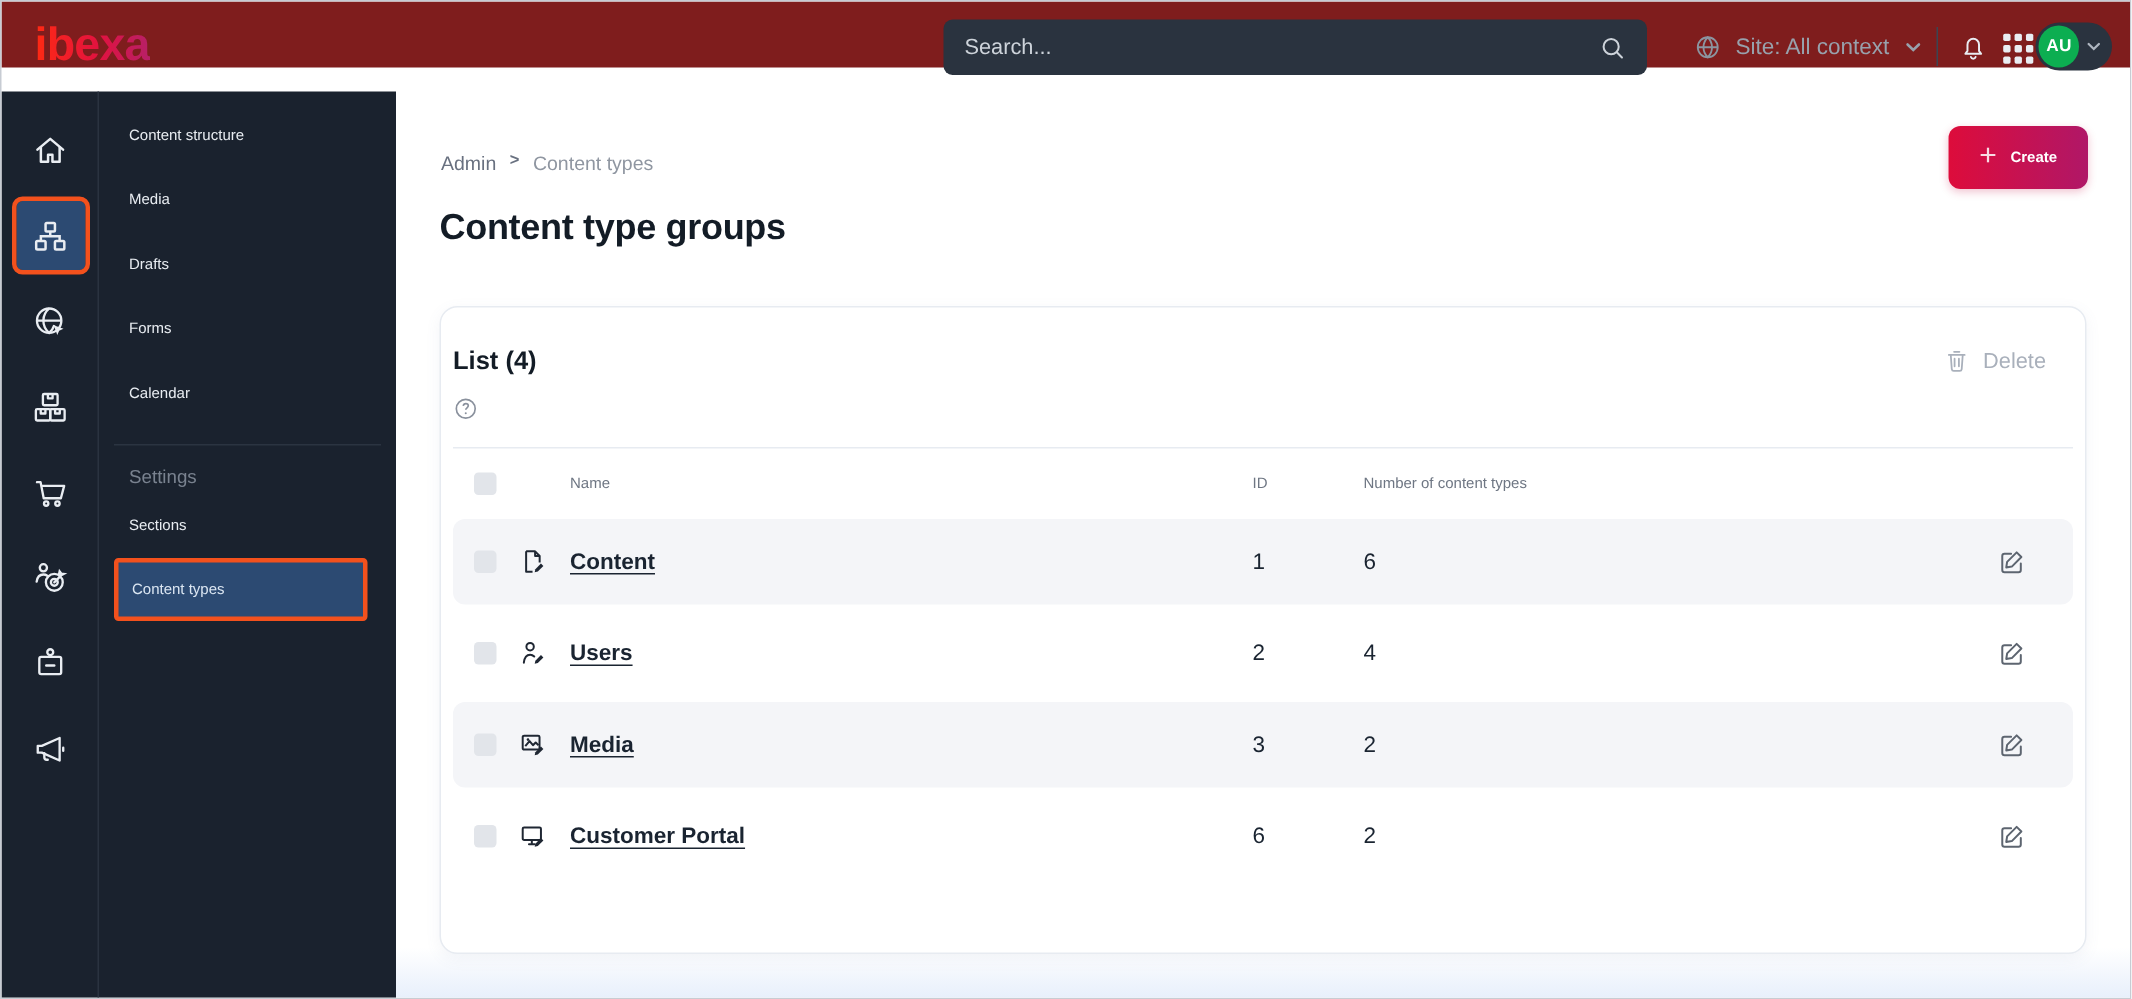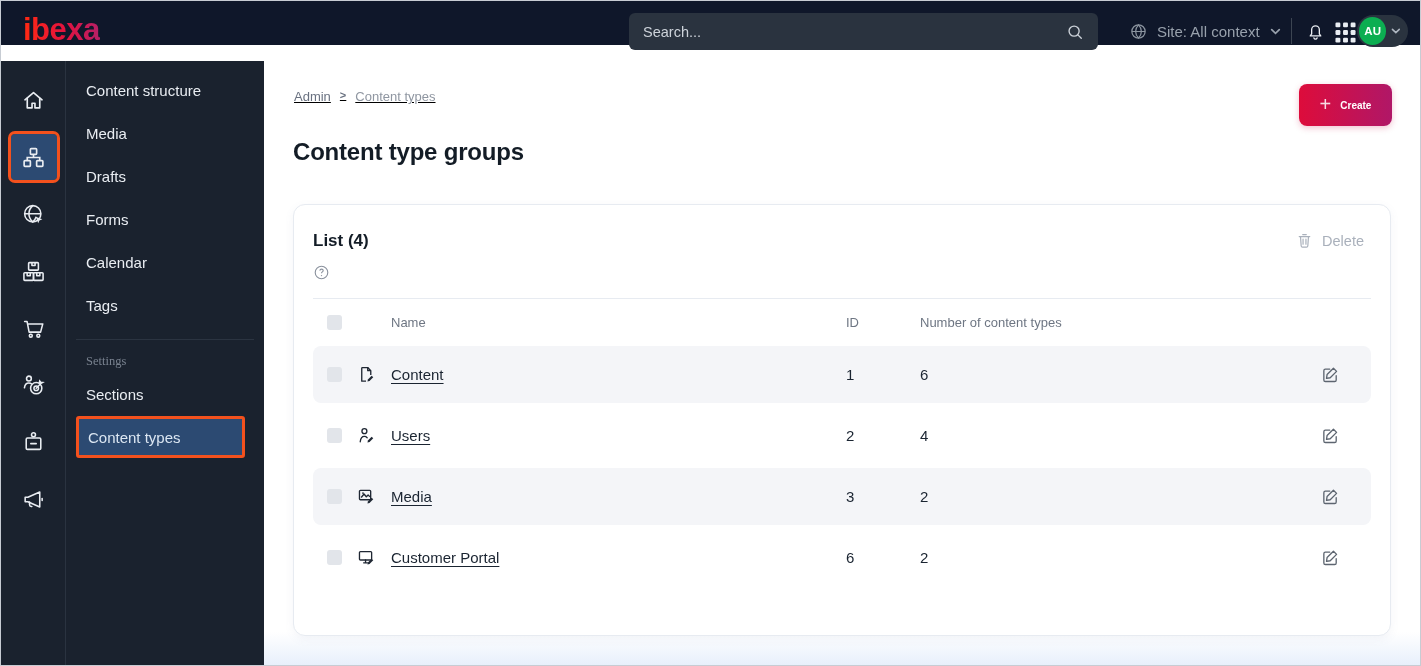--- a/index.html
+++ b/index.html
@@ -7,7 +7,7 @@
   .screen { position:relative; width:1421px; height:666px; border:1px solid #c7ccd3; overflow:hidden; background:#fff; }
 
   
-  .topbar { position:absolute; left:0; top:0; width:100%; height:44px; background:#0f172a; z-index:5;text-decoration:underline; }
+  .topbar { position:absolute; left:0; top:0; width:100%; height:44px; background:#7f1d1d; z-index:5;text-decoration:underline; }
   .logo { position:absolute; left:22px; top:11px; font-size:31px; font-weight:700; letter-spacing:-0.5px;
           background:linear-gradient(90deg,#ff2a12 0%,#e2123f 55%,#b62067 100%);
           -webkit-background-clip:text; background-clip:text; color:transparent; cursor:pointer; }

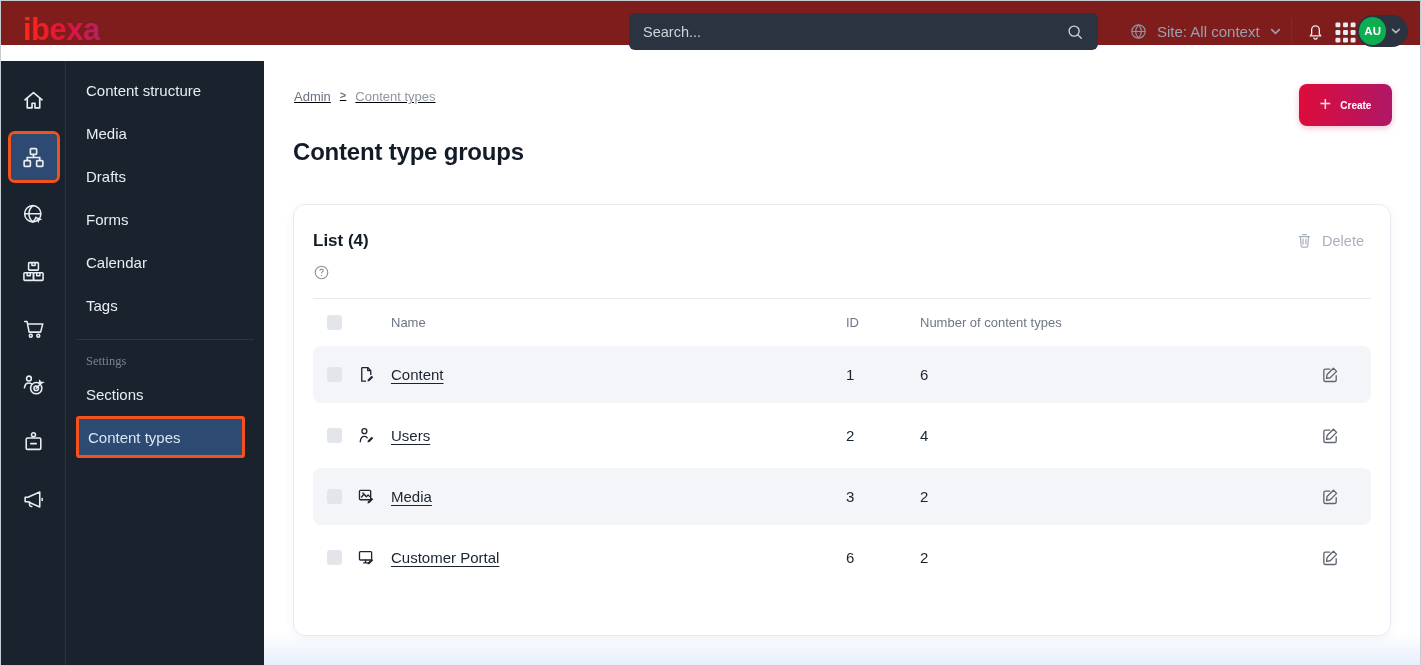--- a/index.html
+++ b/index.html
@@ -42,7 +42,7 @@
 
   
   .menubar { position:absolute; left:65px; top:60px; width:198px; height:605px; background:#1a222e; z-index:4; padding-top:8px; }
-  .mb-item { height:43px; display:flex; align-items:center; color:#e9edf2; font-size:15px; padding:0 0 0 20px; cursor:pointer; }
+  .mb-item { height:43px; display:flex; align-items:center; color:#e9edf2; font-size:10px; padding:0 0 0 20px; cursor:pointer; }
   .mb-div { height:1px; background:#2b3441; margin:12px 10px 0 10px; }
   .mb-label { color:#79828f; font-size:12.5px; padding:14px 0 4px 20px;font-family:Liberation Serif, serif; }
   .mb-item.selected { background:#2c4a72; border:3px solid #f3511d; border-radius:3px; margin:0 19px 0 10px; padding-left:9px; height:42px; color:#dbe6f2; }

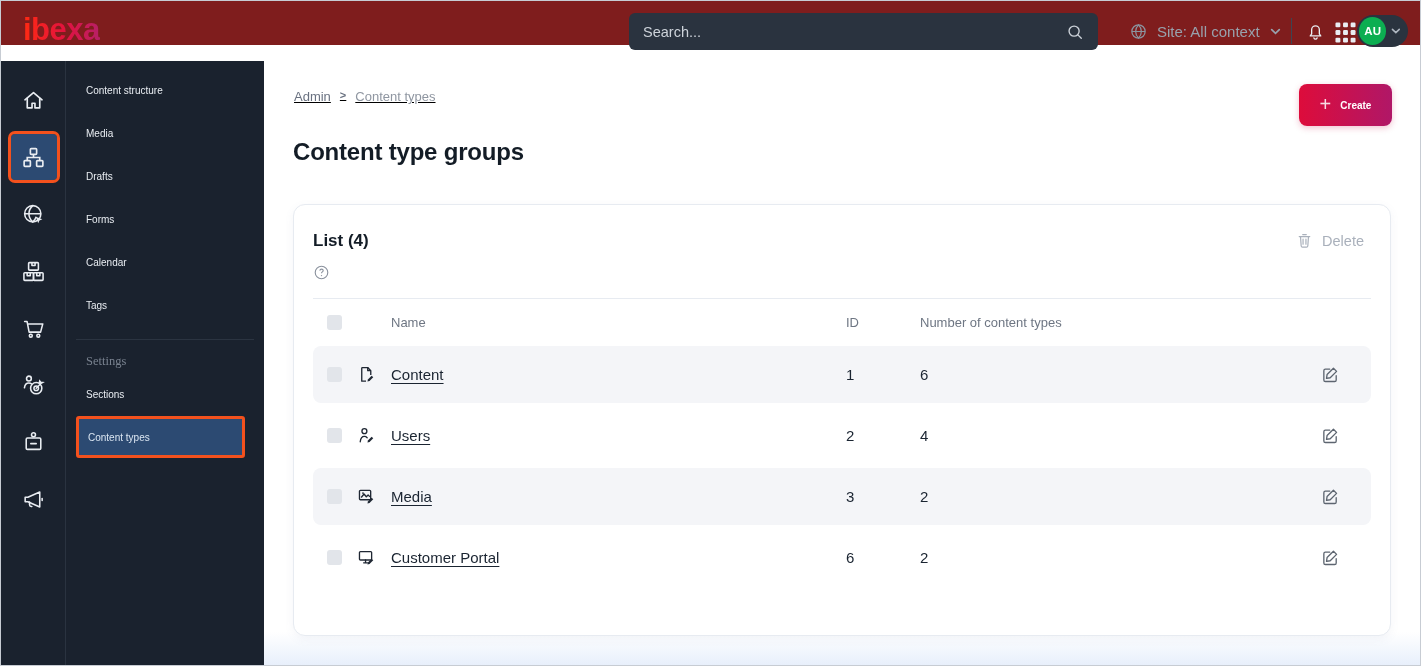--- a/index.html
+++ b/index.html
@@ -51,7 +51,7 @@
   .main { position:absolute; left:263px; top:60px; width:1158px; height:605px; background:#fff; }
   .main .bottom-glow { position:absolute; left:0; bottom:0; width:100%; height:34px;
         background:linear-gradient(180deg, rgba(232,240,251,0) 0%, #e7effb 100%); }
-  .breadcrumb { position:absolute; left:30px; top:28px; display:flex; align-items:flex-start; gap:9px; font-size:13px;text-decoration:underline; }
+  .breadcrumb { position:absolute; left:30px; top:40px; display:flex; align-items:flex-start; gap:9px; font-size:13px; }
   .breadcrumb .bc1 { color:#697180; cursor:pointer; }
   .breadcrumb .bc-sep { color:#697180; font-size:11px; font-weight:700; }
   .breadcrumb .bc2 { color:#8f96a1; }

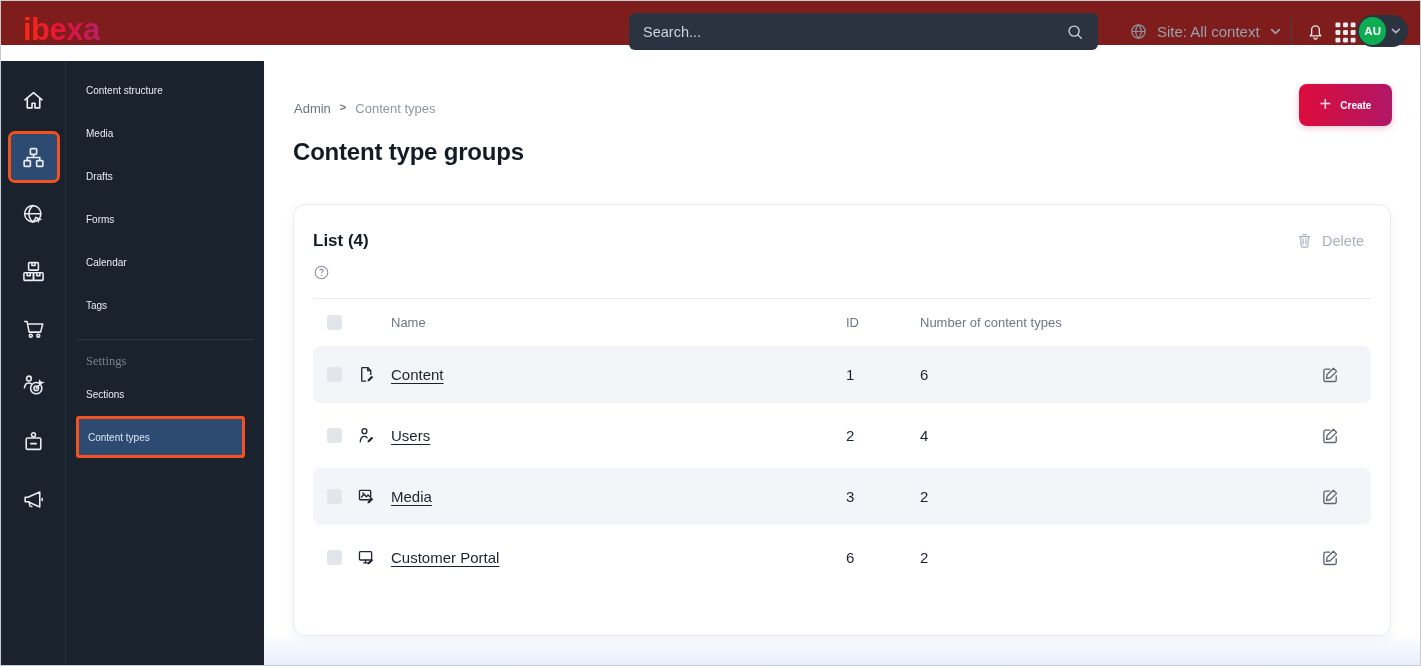--- a/index.html
+++ b/index.html
@@ -64,7 +64,7 @@
 
   
   .card { position:absolute; left:29px; top:143px; width:1098px; height:432px; background:#fff;
-          border:1px solid #e7ebf1; border-radius:12px; box-shadow:0 3px 10px rgba(100,120,160,.07); padding:26px 19px 0; z-index:2; }
+          border:1px solid #e7ebf1; border-radius:12px; box-shadow:0 3px 10px rgba(100,120,160,.07); padding:26px 8px 0; z-index:2; }
   .list-title { font-size:17px; font-weight:700; color:#131c26; }
   .info-row { display:flex; align-items:center; gap:9px; margin-top:13px; color:#6e7683; font-size:13.5px; }
   .info-row svg { width:17px; height:17px; color:#8a919d; flex:0 0 auto; }

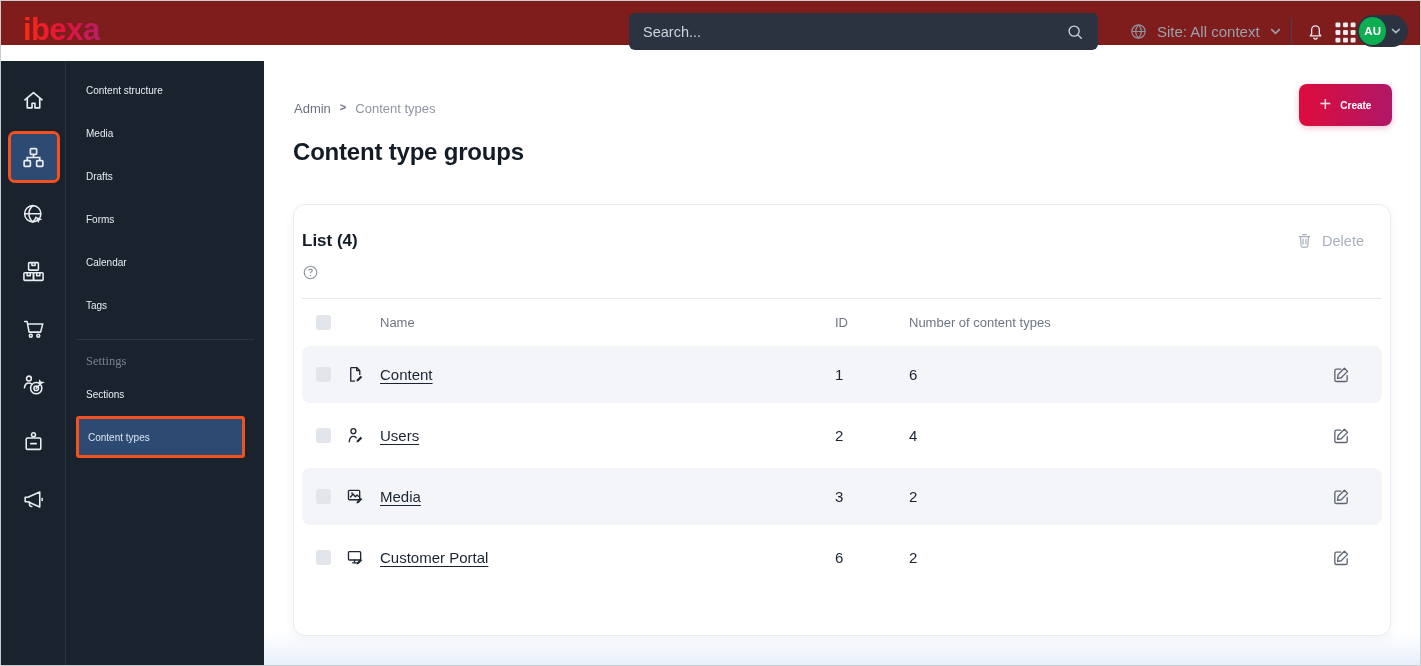--- a/index.html
+++ b/index.html
@@ -209,7 +209,6 @@
     <div class="mb-item">Drafts</div>
     <div class="mb-item">Forms</div>
     <div class="mb-item">Calendar</div>
-    <div class="mb-item">Tags</div>
     <div class="mb-div"></div>
     <div class="mb-label">Settings</div>
     <div class="mb-item">Sections</div>

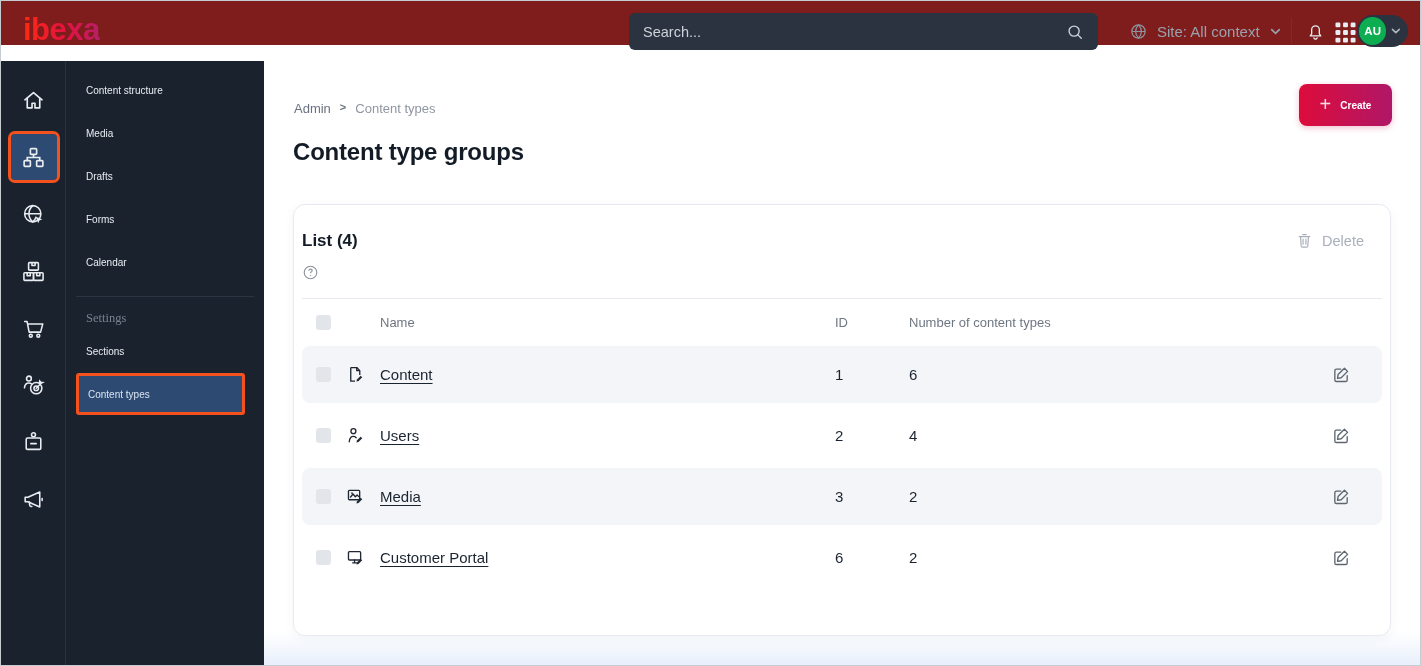--- a/index.html
+++ b/index.html
@@ -44,7 +44,7 @@
   .menubar { position:absolute; left:65px; top:60px; width:198px; height:605px; background:#1a222e; z-index:4; padding-top:8px; }
   .mb-item { height:43px; display:flex; align-items:center; color:#e9edf2; font-size:10px; padding:0 0 0 20px; cursor:pointer; }
   .mb-div { height:1px; background:#2b3441; margin:12px 10px 0 10px; }
-  .mb-label { color:#79828f; font-size:12.5px; padding:14px 0 4px 20px;font-family:Liberation Serif, serif; }
+  .mb-label { color:#79828f; font-size:12.5px; padding:14px 0 4px 20px; }
   .mb-item.selected { background:#2c4a72; border:3px solid #f3511d; border-radius:3px; margin:0 19px 0 10px; padding-left:9px; height:42px; color:#dbe6f2; }
 
   

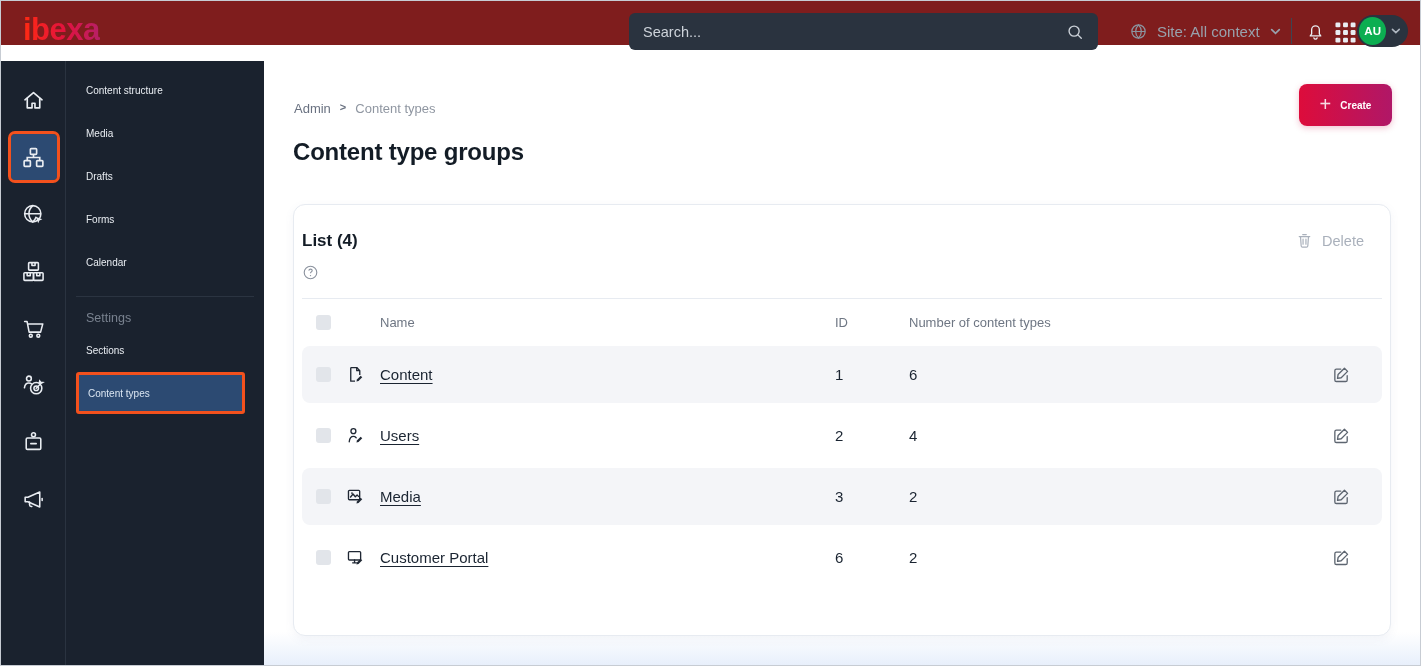--- a/index.html
+++ b/index.html
@@ -73,7 +73,7 @@
   .delete-btn svg { width:17px; height:17px; }
   .tbl { margin-top:17px; border-top:1px solid #e7ebf1; }
   .tgrid { display:grid; grid-template-columns:30px 34px 455px 74px 1fr 36px; align-items:center; padding:0 14px; }
-  .thead { height:47px; color:#6e7683; font-size:13px; }
+  .thead { height:47px; color:#6e7683; font-size:10px; }
   .trow { height:57px; margin-bottom:4px; border-radius:8px; color:#1a2431; font-size:15px; }
   .trow.striped { background:#f4f5f8; }
   .cb { width:15px; height:15px; background:#e2e5ea; border-radius:3px; cursor:pointer; }

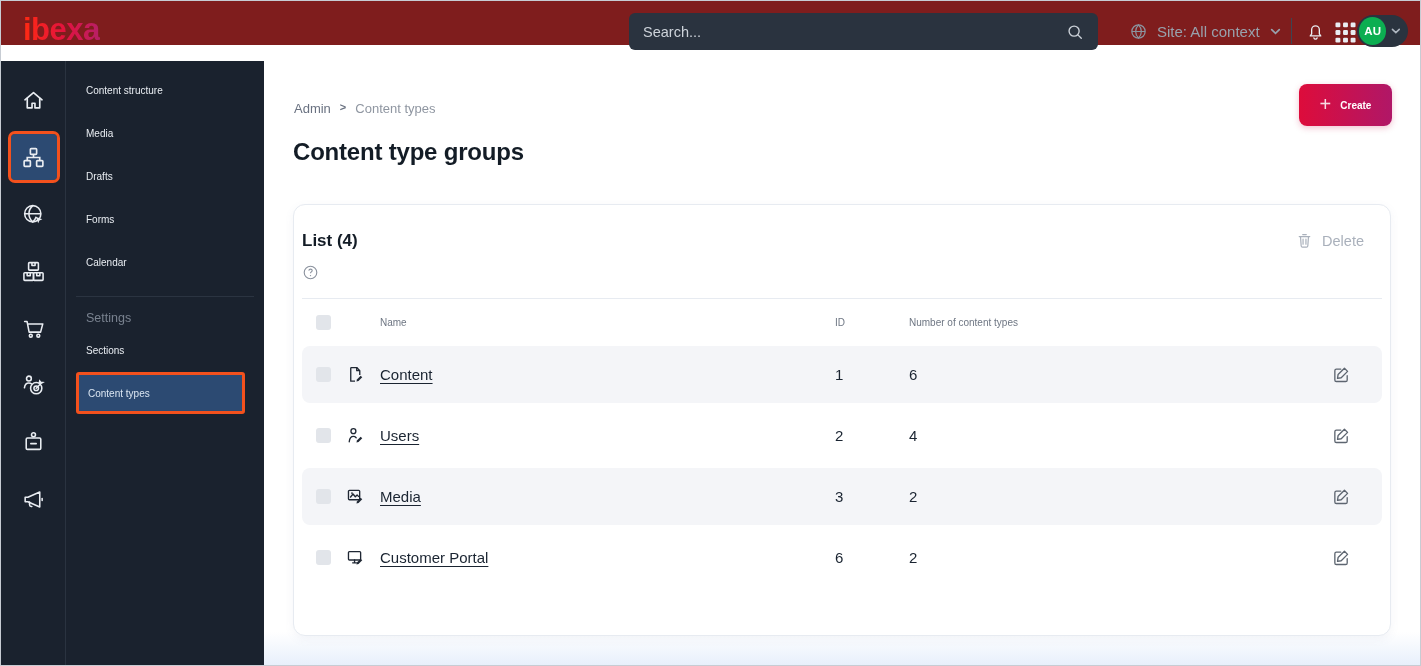--- a/index.html
+++ b/index.html
@@ -78,7 +78,7 @@
   .trow.striped { background:#f4f5f8; }
   .cb { width:15px; height:15px; background:#e2e5ea; border-radius:3px; cursor:pointer; }
   .row-icon { width:19px; height:19px; color:#1f2733; }
-  .name-link { color:#1a2431; font-weight:400; text-decoration:underline; text-underline-offset:3px; cursor:pointer; }
+  .name-link { color:#1a2431; font-weight:700; text-decoration:underline; text-underline-offset:3px; cursor:pointer; }
   .num { font-weight:500; }
   .edit-btn { width:24px; height:24px; border:none; background:none; color:#5d6570; cursor:pointer; padding:0; }
   .edit-btn svg { width:19px; height:19px; display:block; }

